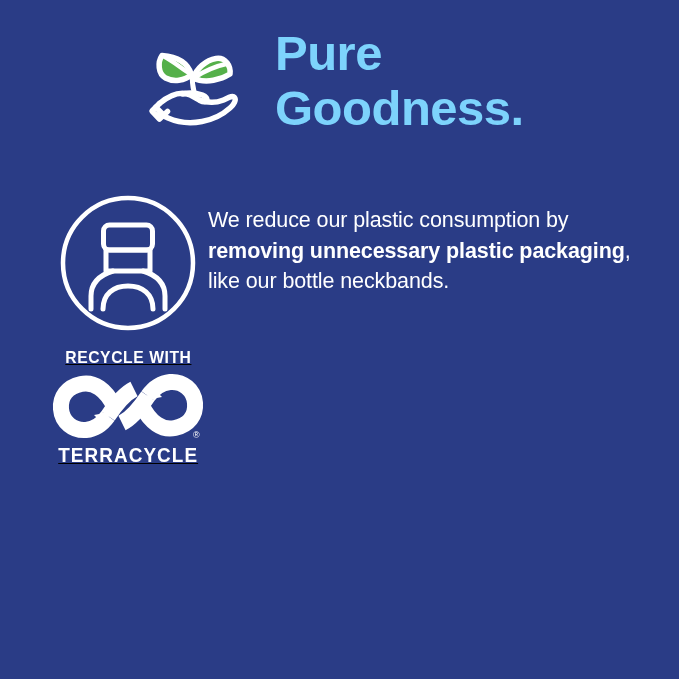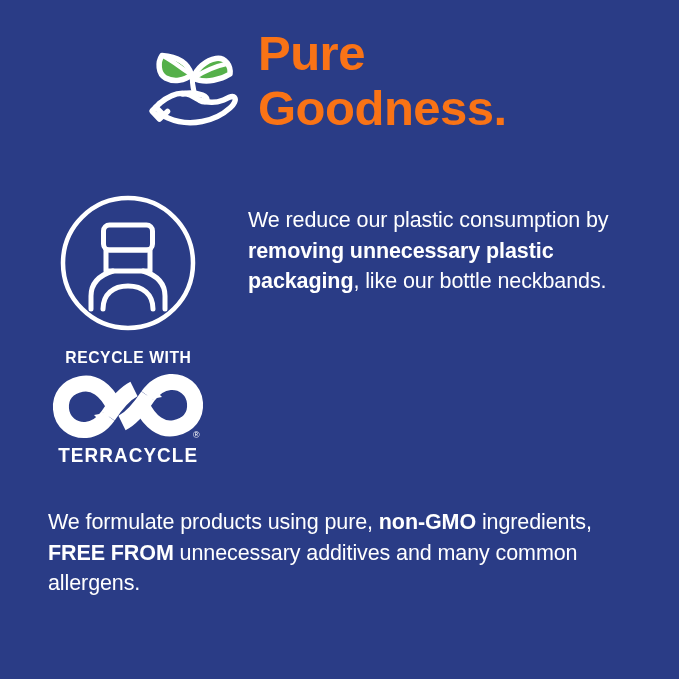--- a/index.html
+++ b/index.html
@@ -39,8 +39,8 @@
     margin-top: 8px;
   }
   .header-title {
-    margin-left: 8px;
-    color: #f97316;
+    margin-left: 25px;
+    color: #7dd3fc;
     font-size: 49px;
     font-weight: bold;
     line-height: 1.13;

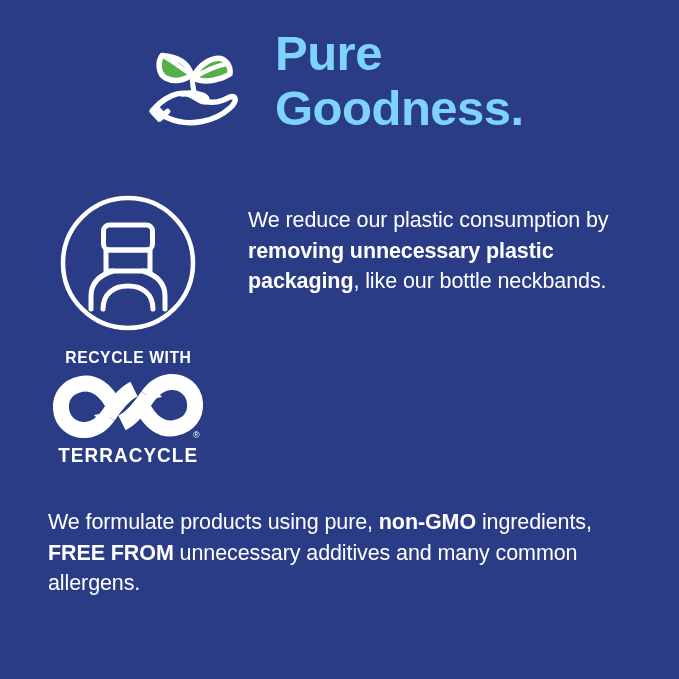--- a/index.html
+++ b/index.html
@@ -56,7 +56,7 @@
     display: flex;
     align-items: flex-start;
   }
-  .row-1 { top: 193px; gap: 40px; }
+  .row-1 { top: 193px; }
   .row-2 { top: 348px; }
   .row-3 { top: 494px; }
 

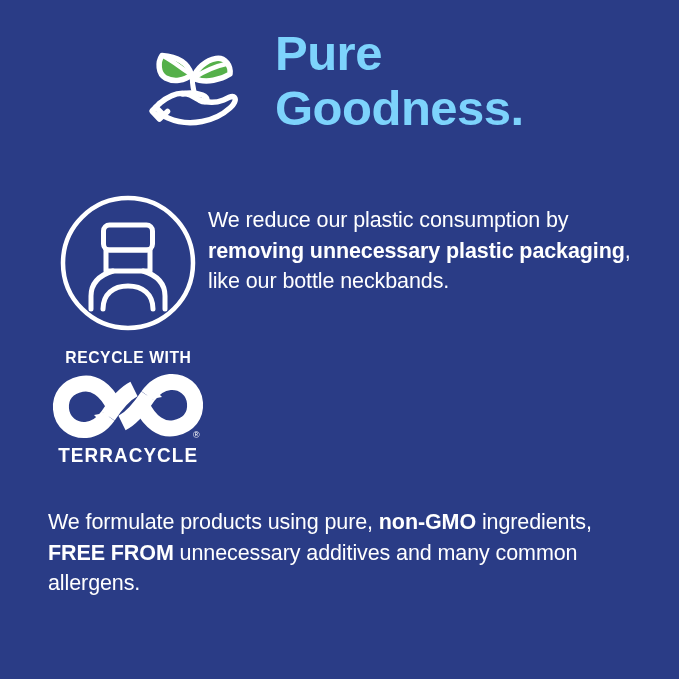--- a/index.html
+++ b/index.html
@@ -57,7 +57,7 @@
     align-items: flex-start;
   }
   .row-1 { top: 193px; }
-  .row-2 { top: 348px; }
+  .row-2 { top: 348px; text-decoration: underline; }
   .row-3 { top: 494px; }
 
   .row-icon {

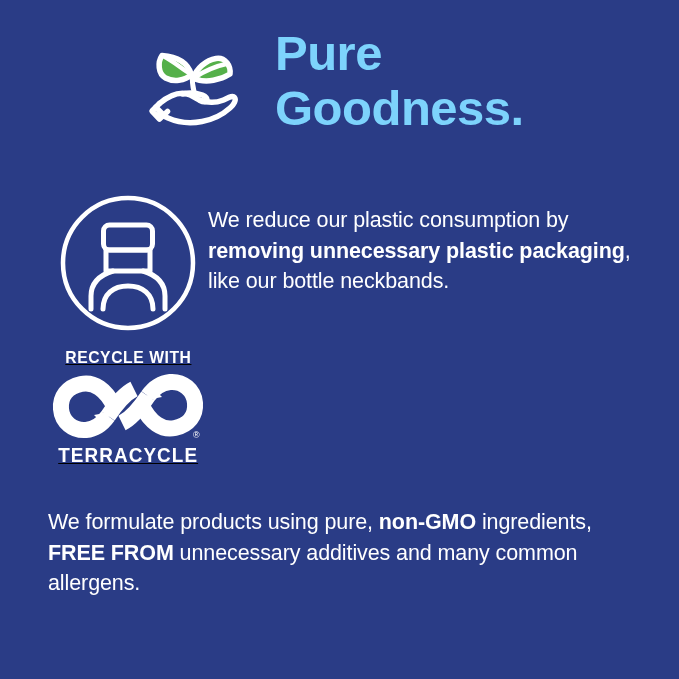--- a/index.html
+++ b/index.html
@@ -209,9 +209,6 @@
   </div>
 
   <div class="row row-3">
-    <div class="row-text">
-      <span>We formulate products using pure, </span><b>non-GMO</b><span> ingredients, </span><b>FREE FROM</b><span> unnecessary additives and many common allergens.</span>
-    </div>
   </div>
 
 </div>

